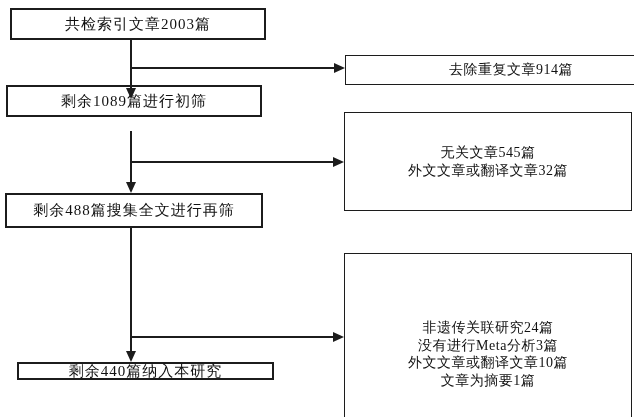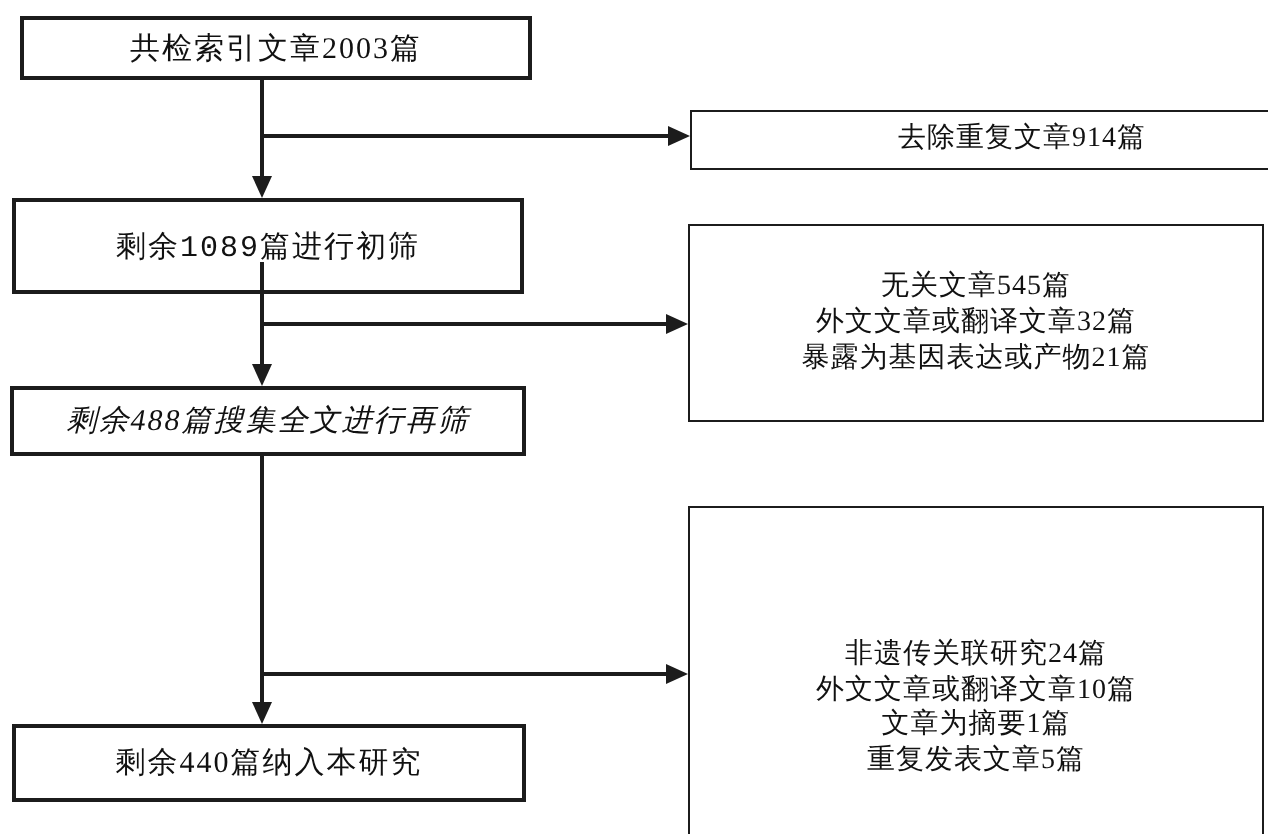--- a/index.html
+++ b/index.html
@@ -52,7 +52,7 @@
     <span>共检索引文章2003篇</span>
   </div>
 
-  <div class="box main-box" style="left:6px; top:99px; width:256px; height:48px;font-family:Liberation Mono, monospace;">
+  <div class="box main-box" style="left:6px; top:85px; width:256px; height:32px;">
     <span>剩余1089篇进行初筛</span>
   </div>
 

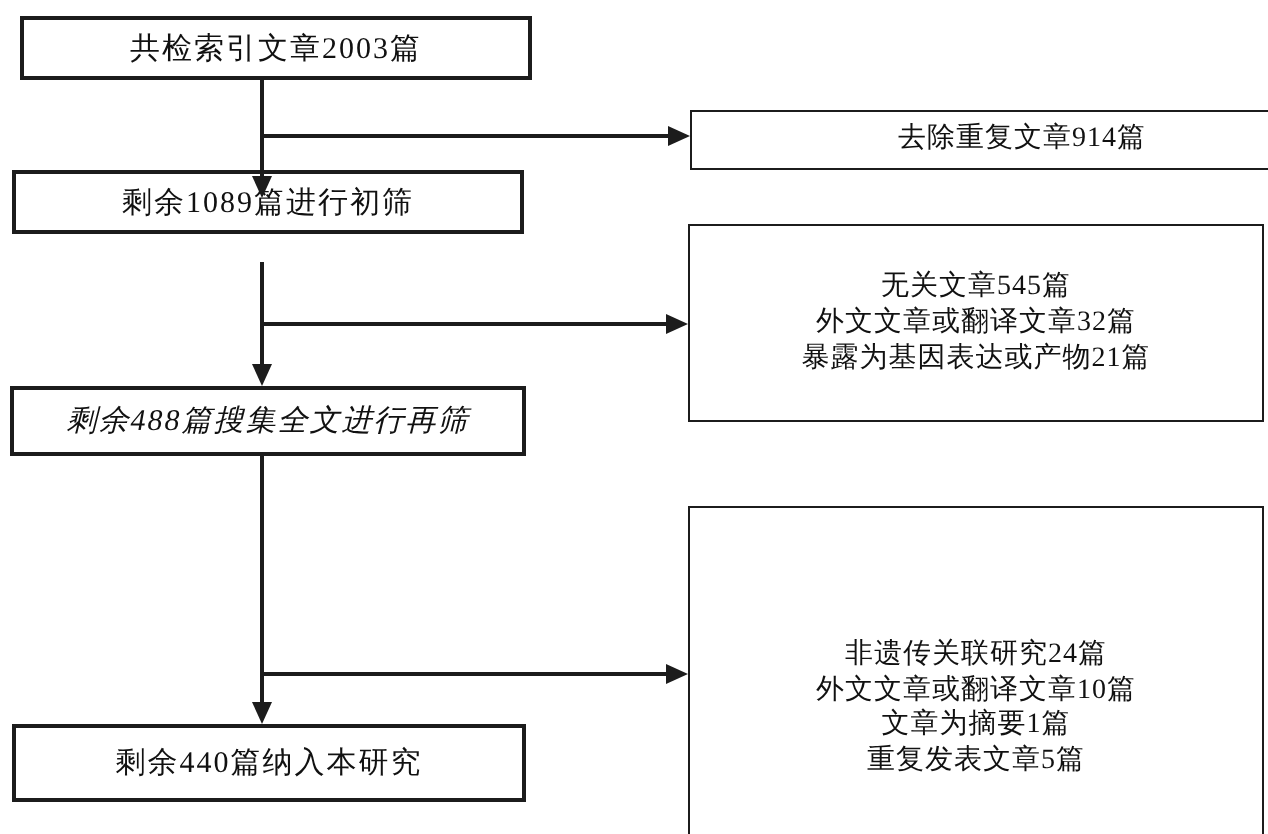--- a/index.html
+++ b/index.html
@@ -71,7 +71,6 @@
   <div class="box excl-box" style="left:344px; top:112px; width:288px; height:99px;">
     <div class="line">无关文章545篇</div>
     <div class="line">外文文章或翻译文章32篇</div>
-    <div class="line">暴露为基因表达或产物21篇</div>
   </div>
 
   <div class="box excl-box big" style="left:344px; top:253px; width:288px; height:202px;">

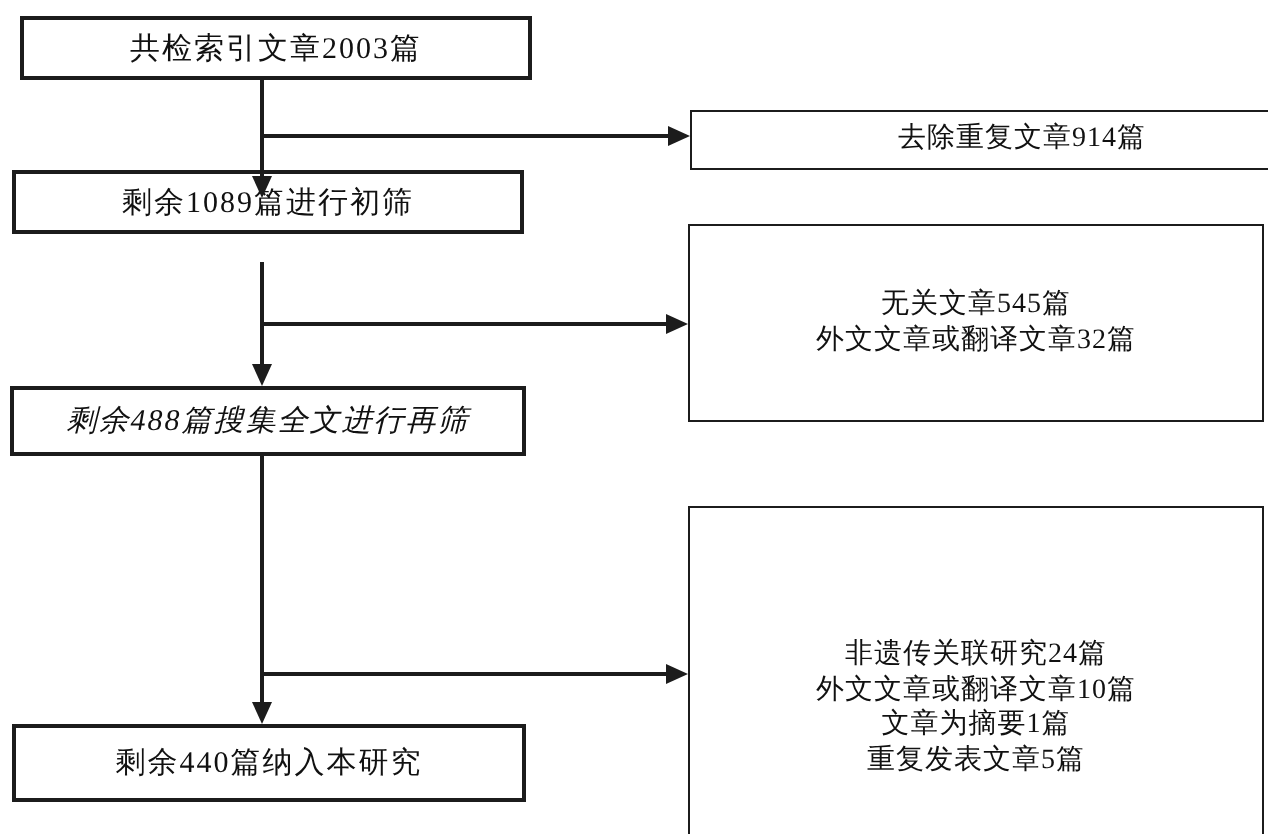--- a/index.html
+++ b/index.html
@@ -56,7 +56,7 @@
     <span>剩余1089篇进行初筛</span>
   </div>
 
-  <div class="box main-box" style="left:5px; top:193px; width:258px; height:35px;font-style:italic;">
+  <div class="box main-box" style="left:5px; top:193px; width:258px; height:35px;">
     <span>剩余488篇搜集全文进行再筛</span>
   </div>
 

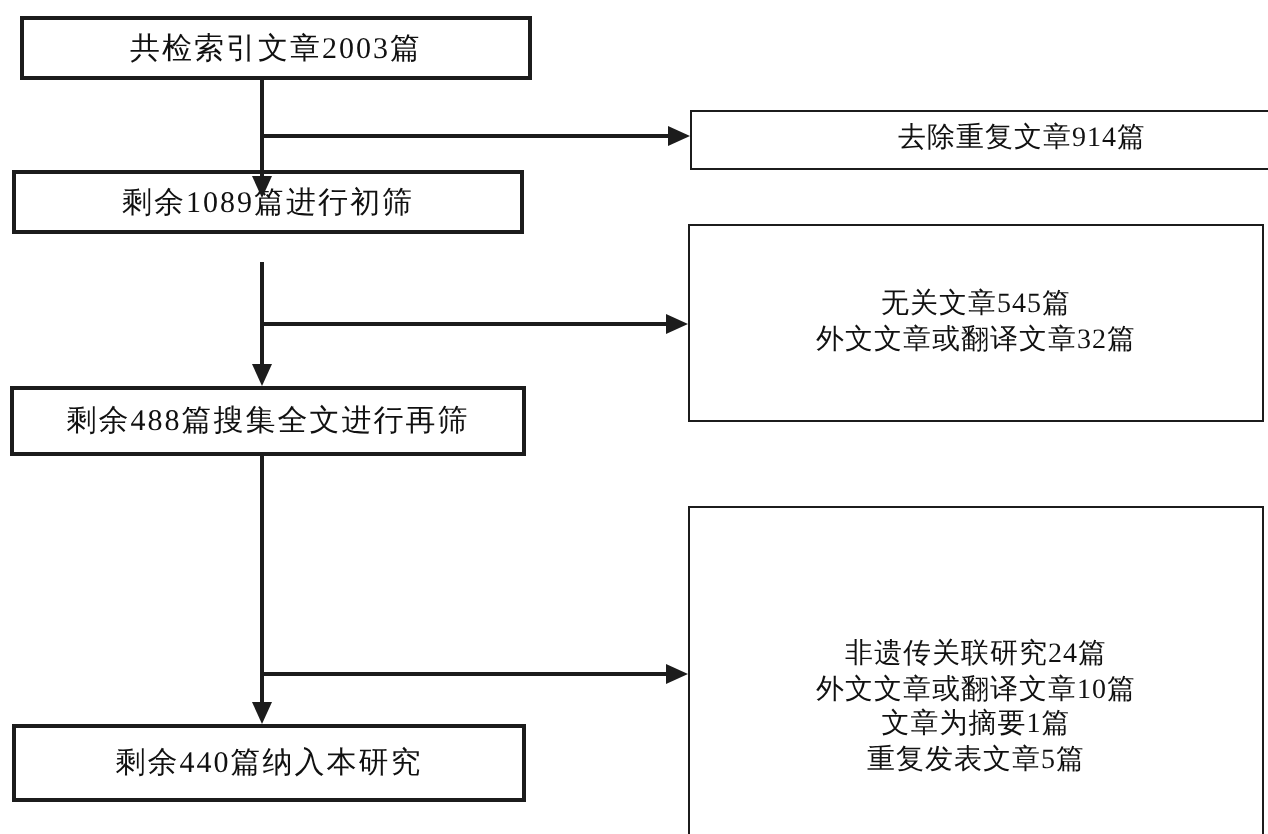--- a/index.html
+++ b/index.html
@@ -75,6 +75,7 @@
 
   <div class="box excl-box big" style="left:344px; top:253px; width:288px; height:202px;">
     <div class="line">非遗传关联研究24篇</div>
+    <div class="line">没有进行Meta分析3篇</div>
     <div class="line">外文文章或翻译文章10篇</div>
     <div class="line">文章为摘要1篇</div>
     <div class="line">重复发表文章5篇</div>

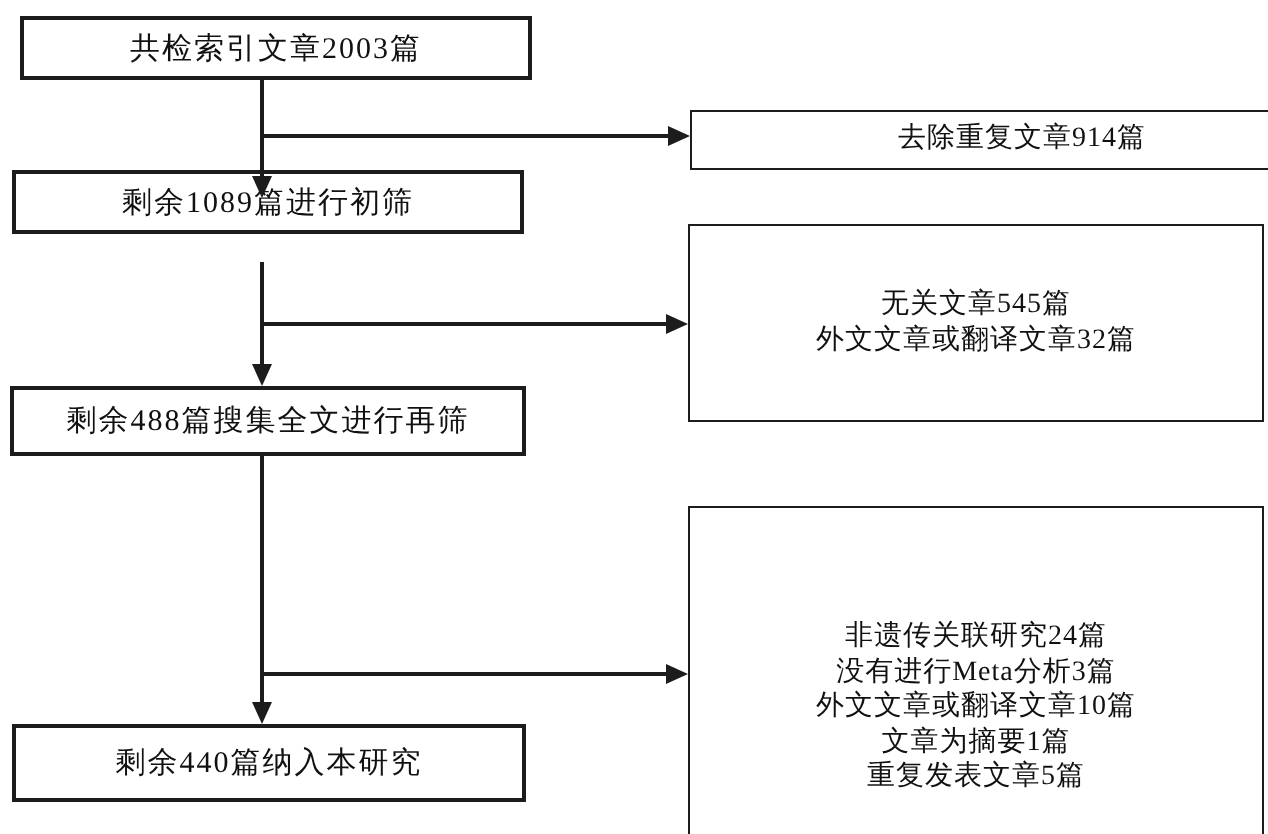--- a/index.html
+++ b/index.html
@@ -60,7 +60,7 @@
     <span>剩余488篇搜集全文进行再筛</span>
   </div>
 
-  <div class="box main-box" style="left:6px; top:362px; width:257px; height:39px;justify-content:center;">
+  <div class="box main-box" style="left:17px; top:362px; width:257px; height:18px;justify-content:center;">
     <span>剩余440篇纳入本研究</span>
   </div>
 

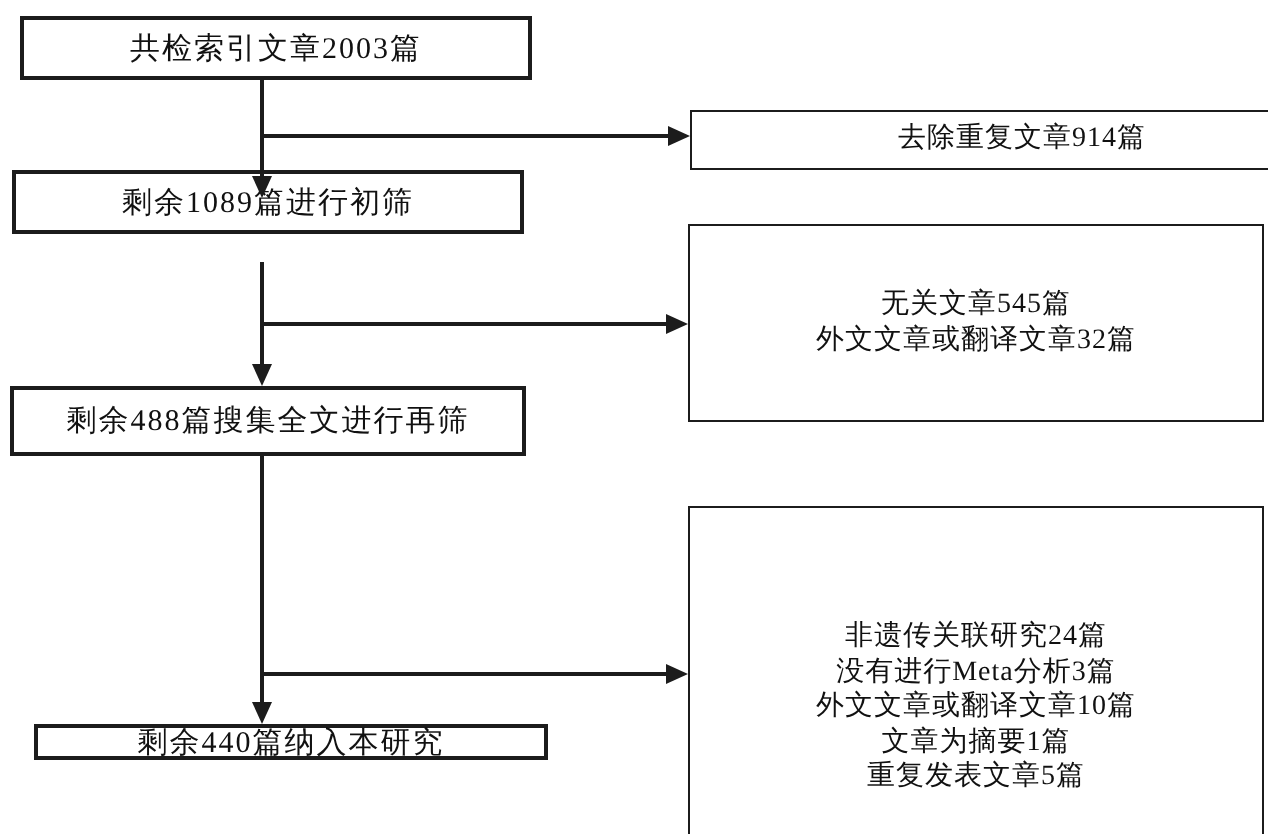--- a/index.html
+++ b/index.html
@@ -78,7 +78,6 @@
     <div class="line">没有进行Meta分析3篇</div>
     <div class="line">外文文章或翻译文章10篇</div>
     <div class="line">文章为摘要1篇</div>
-    <div class="line">重复发表文章5篇</div>
   </div>
 
   <div class="v-line" style="left:130px; top:40px; height:49px;"></div>

